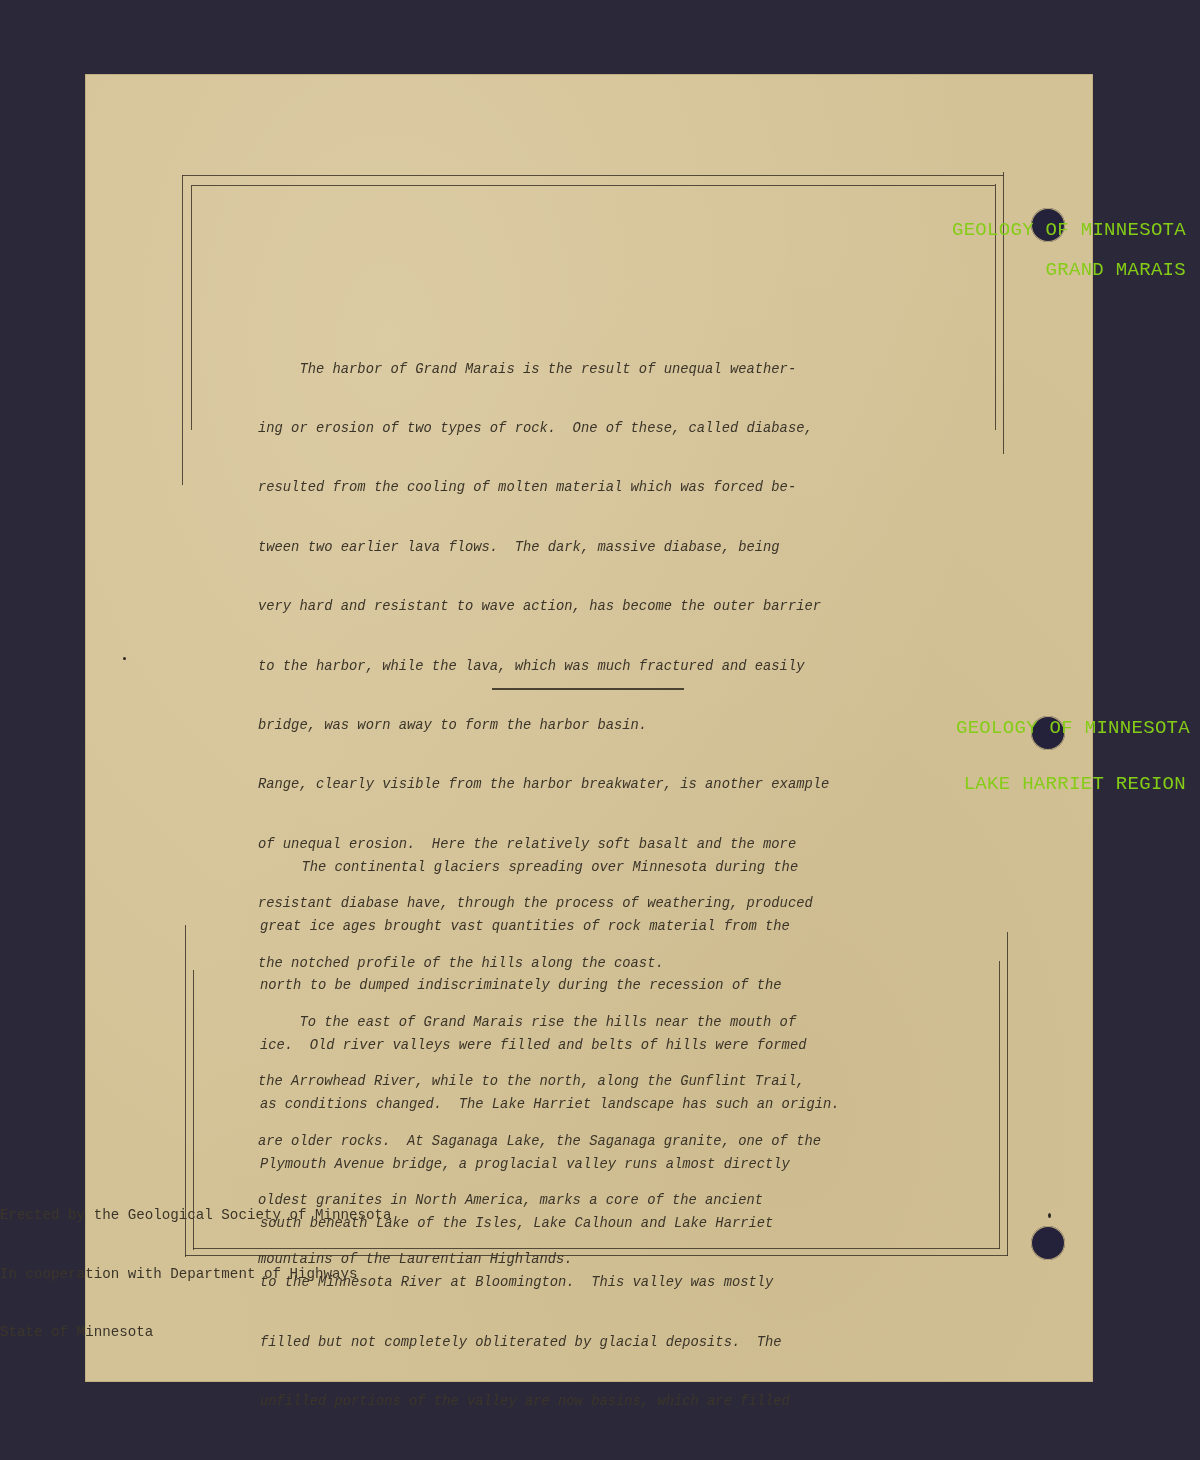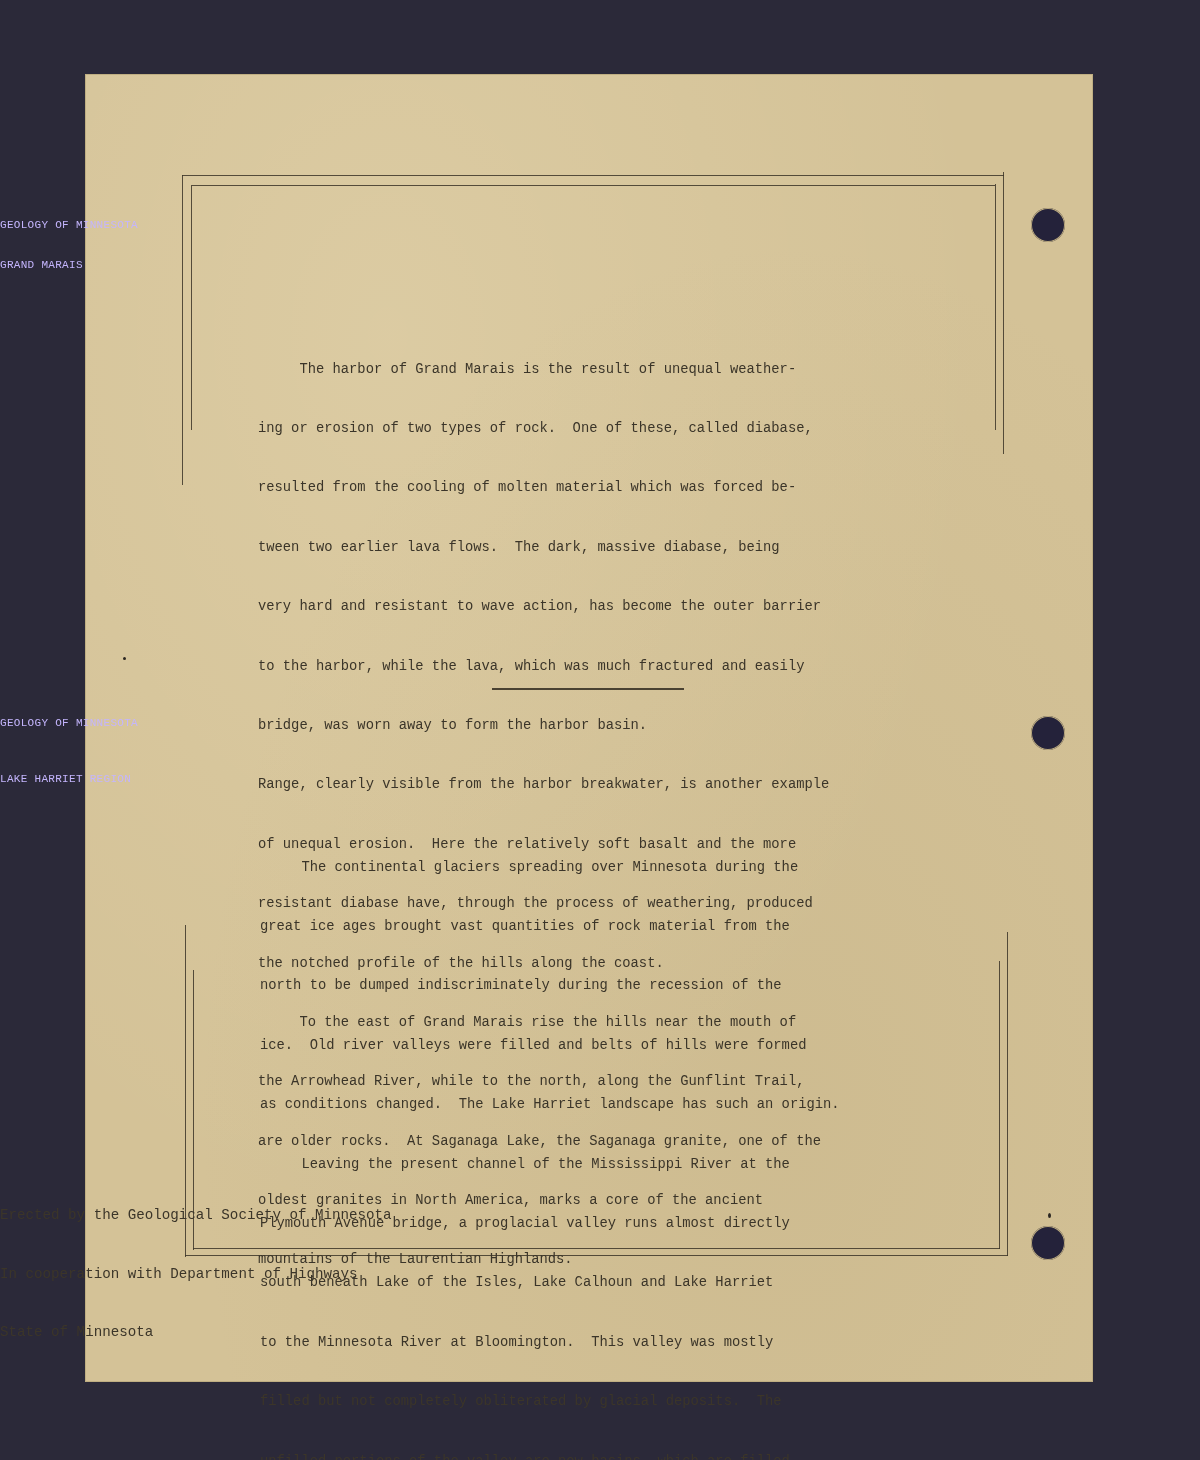--- a/index.html
+++ b/index.html
@@ -43,9 +43,9 @@
     position: absolute;
     left: 0;
     width: 1200px;
-    text-align: left;
-    font-size: 11px;
-    color: #c4b5fd;
+    text-align: right;
+    font-size: 19px;
+    color: #84cc16;
     letter-spacing: 0.3px;
     white-space: pre;
   }

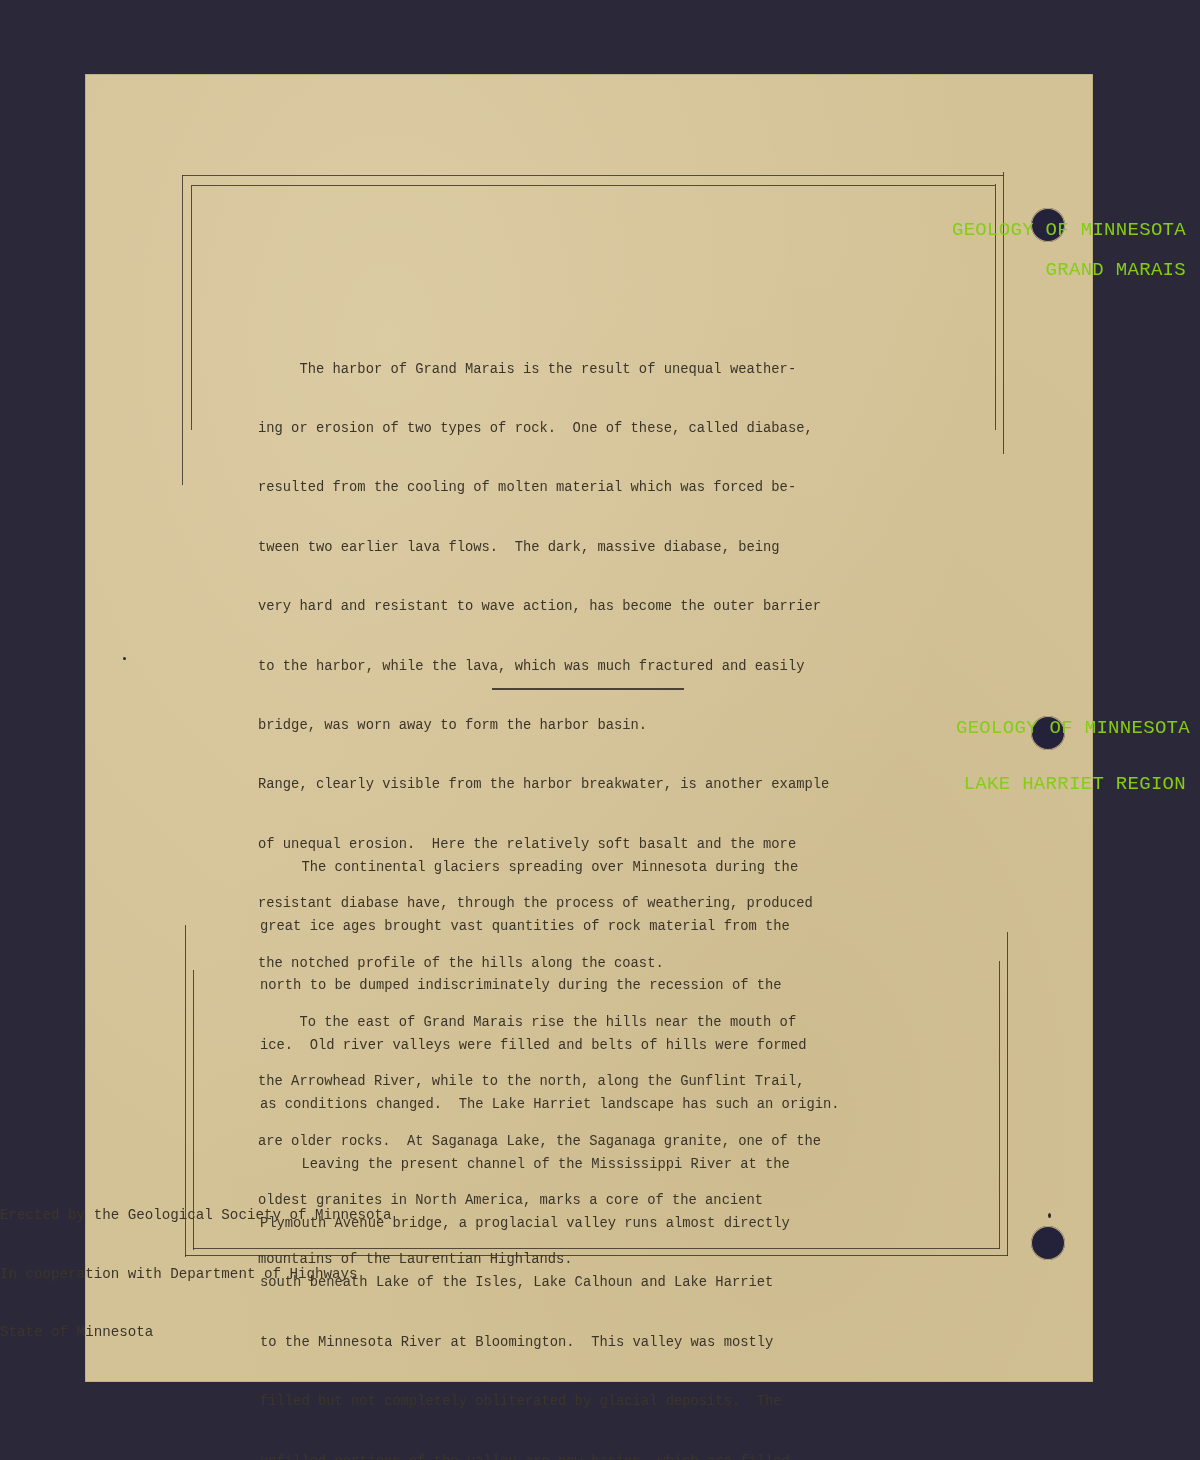--- a/index.html
+++ b/index.html
@@ -59,6 +59,7 @@
   }
   .para div {
     height: 19.8px;
+    font-style: italic;
   }
   .rule {
     position: absolute;

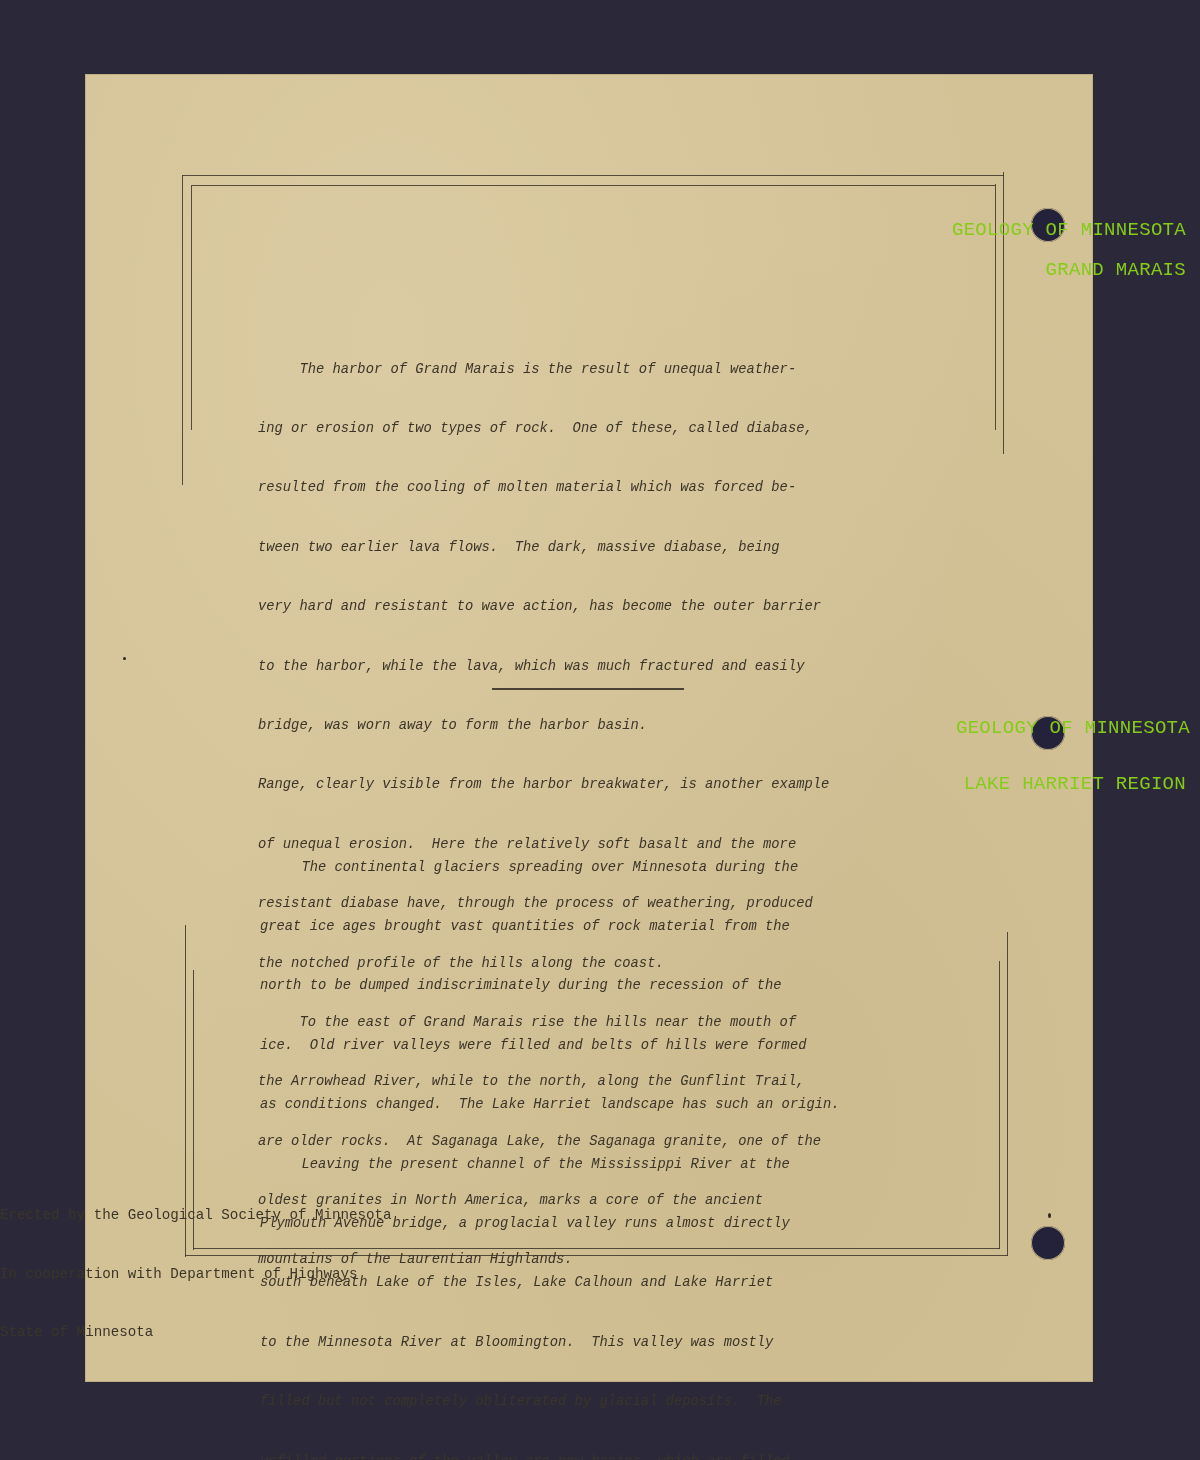--- a/index.html
+++ b/index.html
@@ -143,7 +143,6 @@
   <div>north to be dumped indiscriminately during the recession of the</div>
   <div>ice.  Old river valleys were filled and belts of hills were formed</div>
   <div>as conditions changed.  The Lake Harriet landscape has such an origin.</div>
-  <div>     Leaving the present channel of the Mississippi River at the</div>
   <div>Plymouth Avenue bridge, a proglacial valley runs almost directly</div>
   <div>south beneath Lake of the Isles, Lake Calhoun and Lake Harriet</div>
   <div>to the Minnesota River at Bloomington.  This valley was mostly</div>

